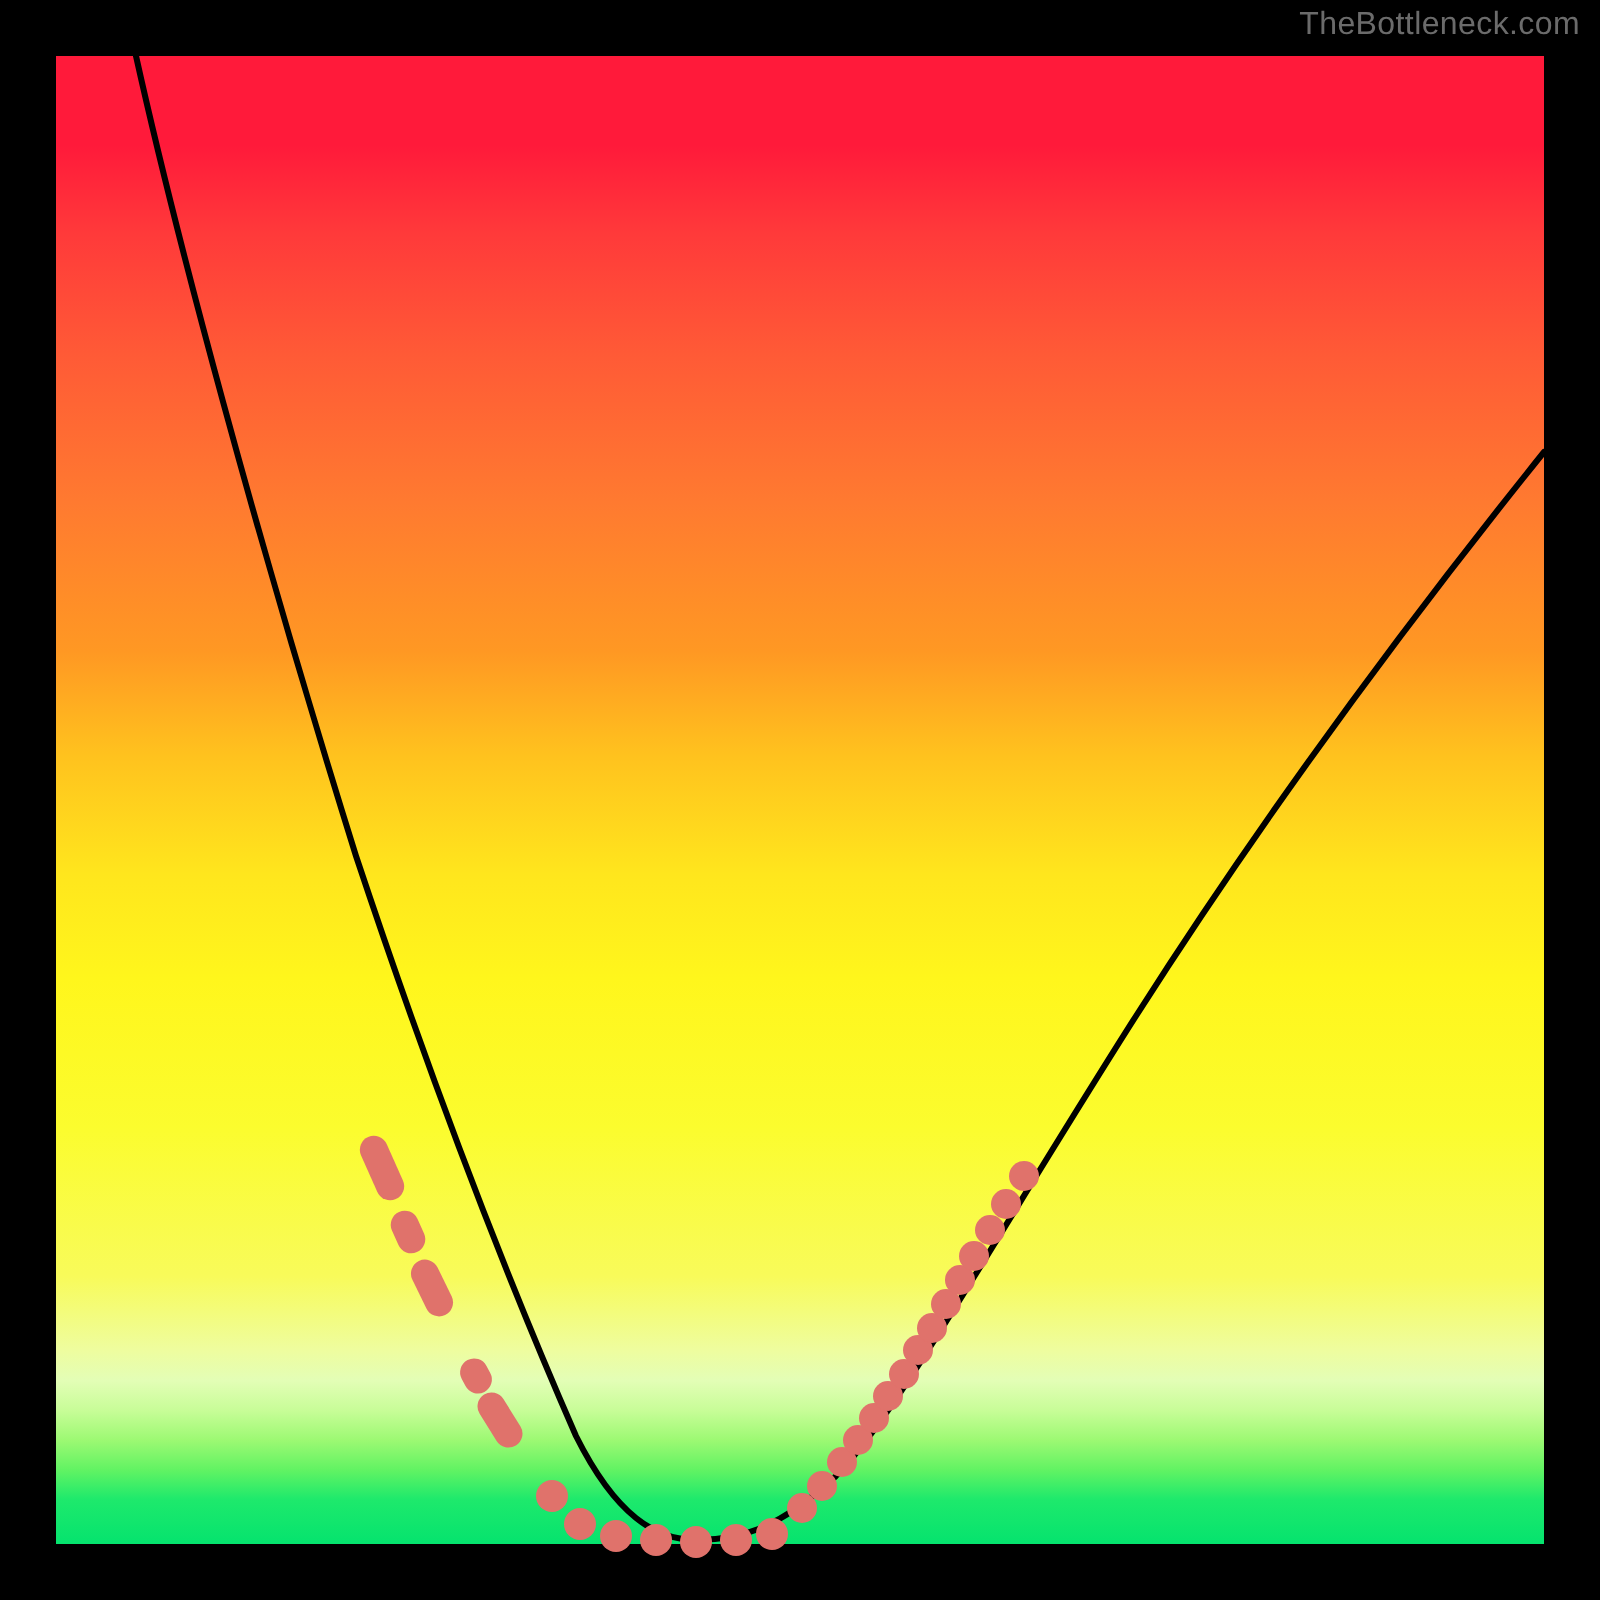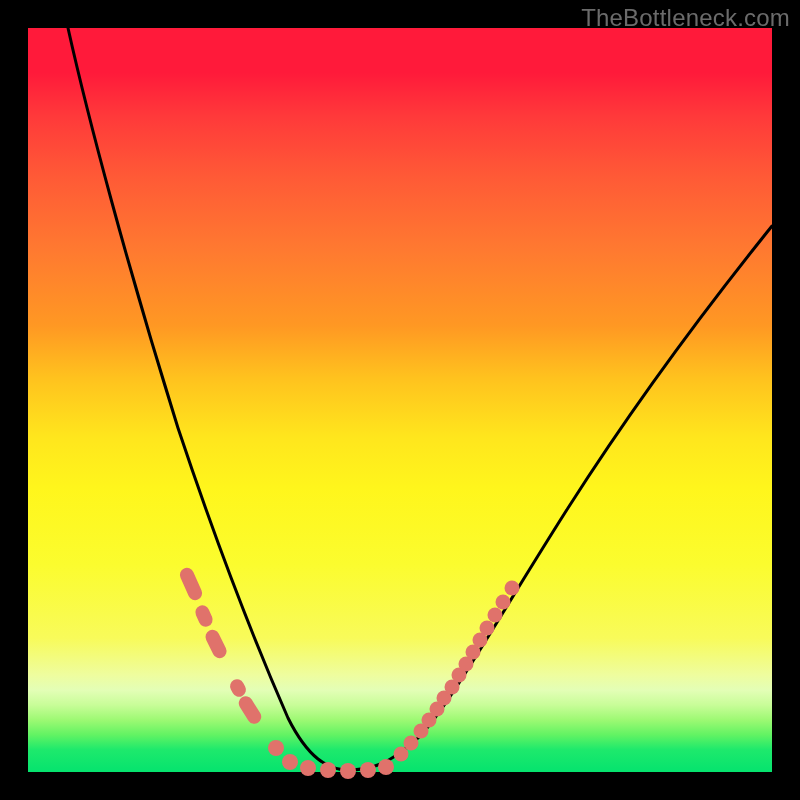--- a/index.html
+++ b/index.html
@@ -43,7 +43,7 @@
     top: 4px;
     right: 10px;
     color: #6b6b6b;
-    font-size: 24px;
+    font-size: 16px;
     font-weight: 500;
     letter-spacing: 0.2px;
     user-select: none;

